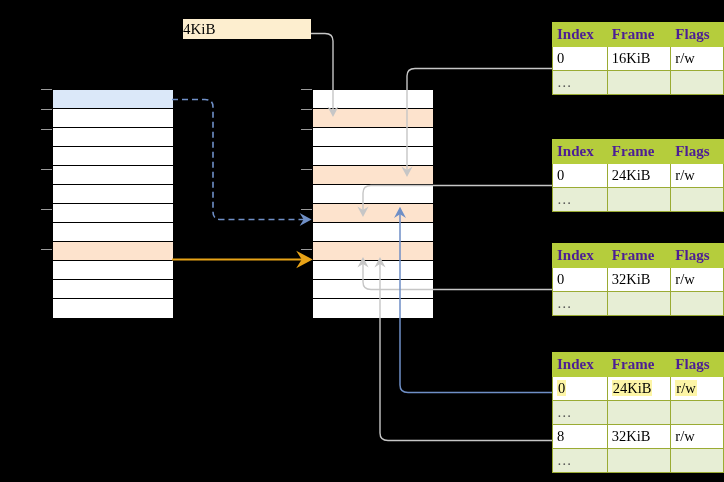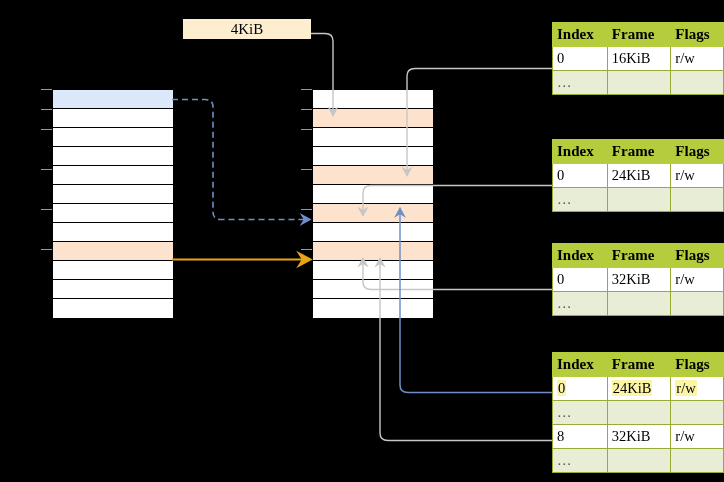--- a/index.html
+++ b/index.html
@@ -19,7 +19,7 @@
 
   
   .labelbox{position:absolute;background:#fdeecf;border:none;
-            display:flex;align-items:center;justify-content:center;
+            display:flex;align-items:center;
             font-size:15px;color:#000;z-index:6;}
 
   

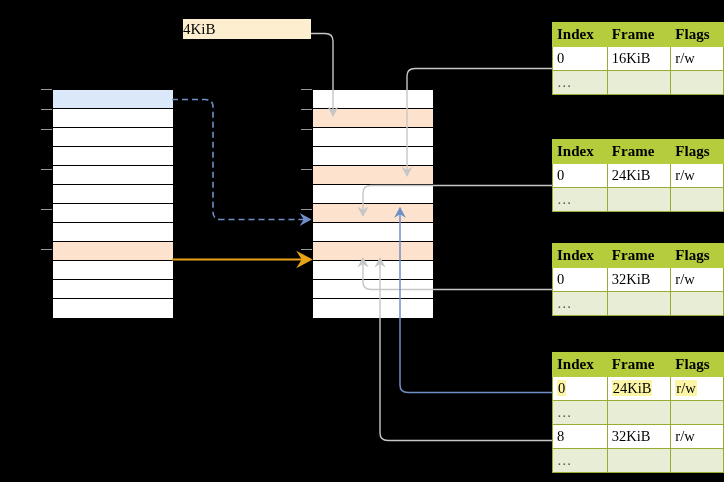--- a/index.html
+++ b/index.html
@@ -28,7 +28,7 @@
   .ptable td,.ptable th{border:1px solid #9aab33;padding:1px 4px;
           font-weight:normal;text-align:left;white-space:nowrap;
           font-family:"Liberation Serif","DejaVu Serif",serif;}
-  .ptable th{background:#b5cd3c;color:#000000;font-weight:bold;font-size:15px;
+  .ptable th{background:#b5cd3c;color:#4c1d95;font-weight:bold;font-size:15px;
           border:1px solid #b5cd3c;height:21px;}
   .ptable td{height:21px;background:#ffffff;color:#000;}
   .ptable tr.alt td{background:#e7eed5;color:#555;}

